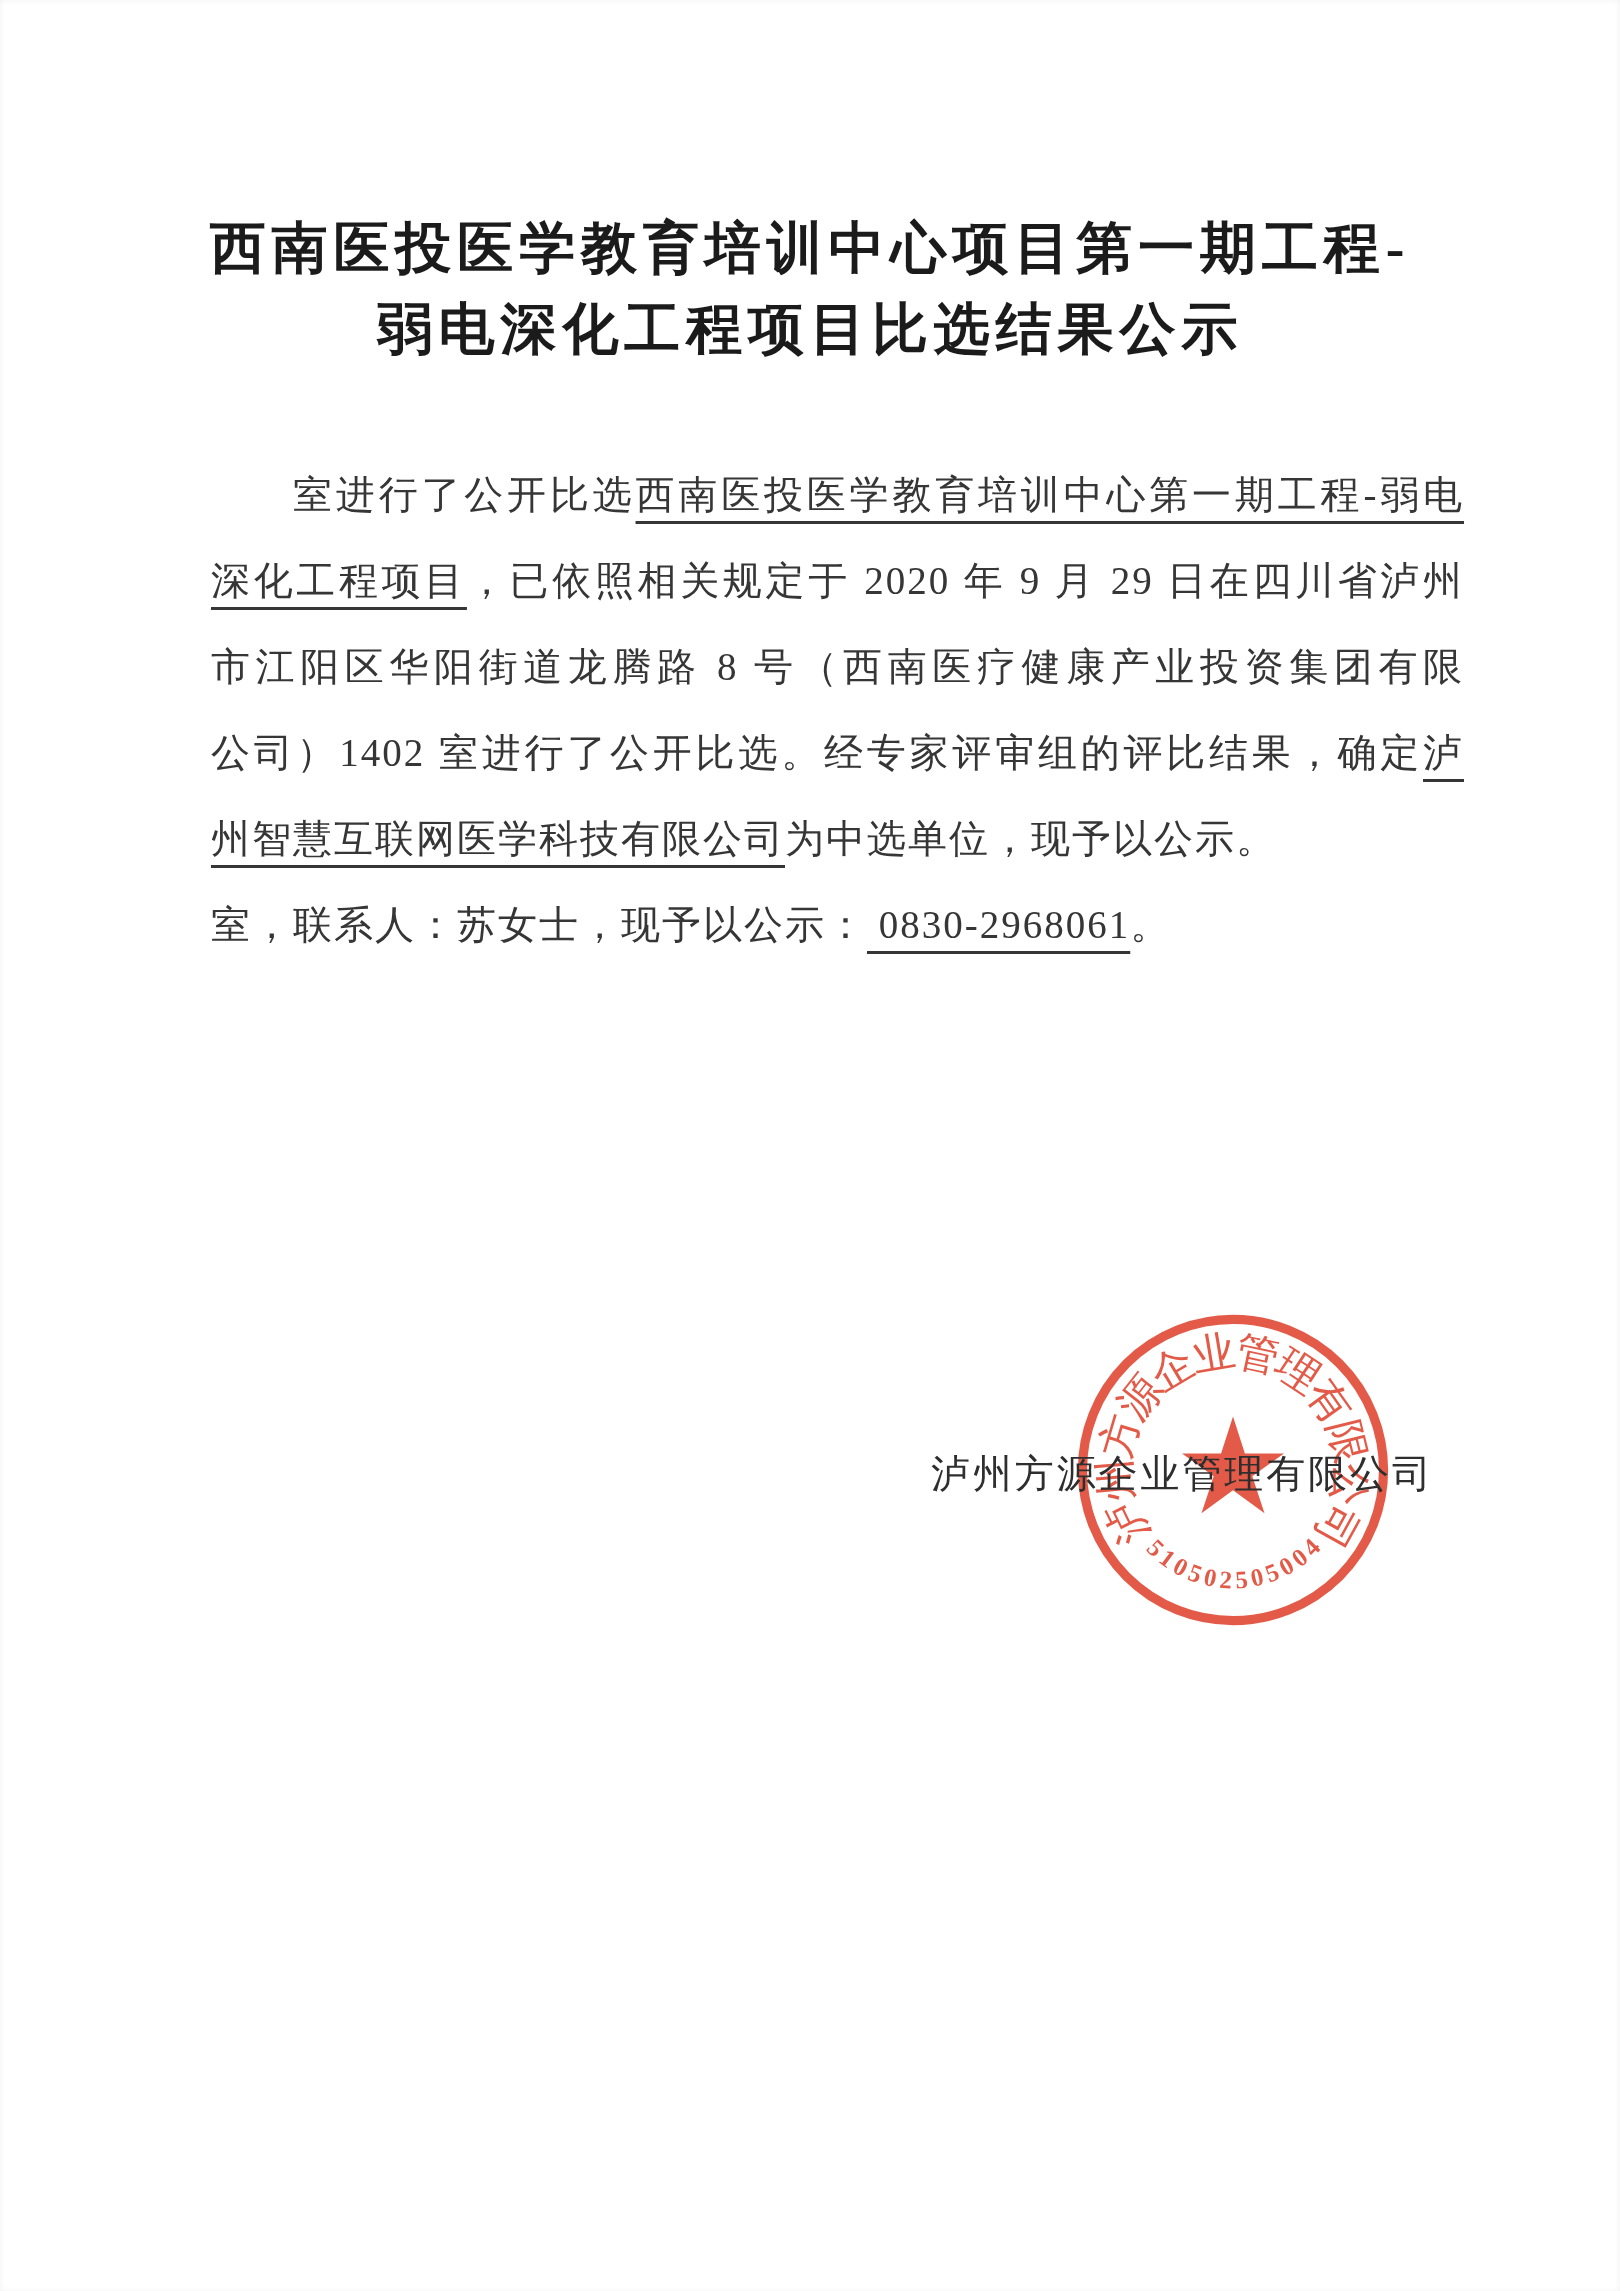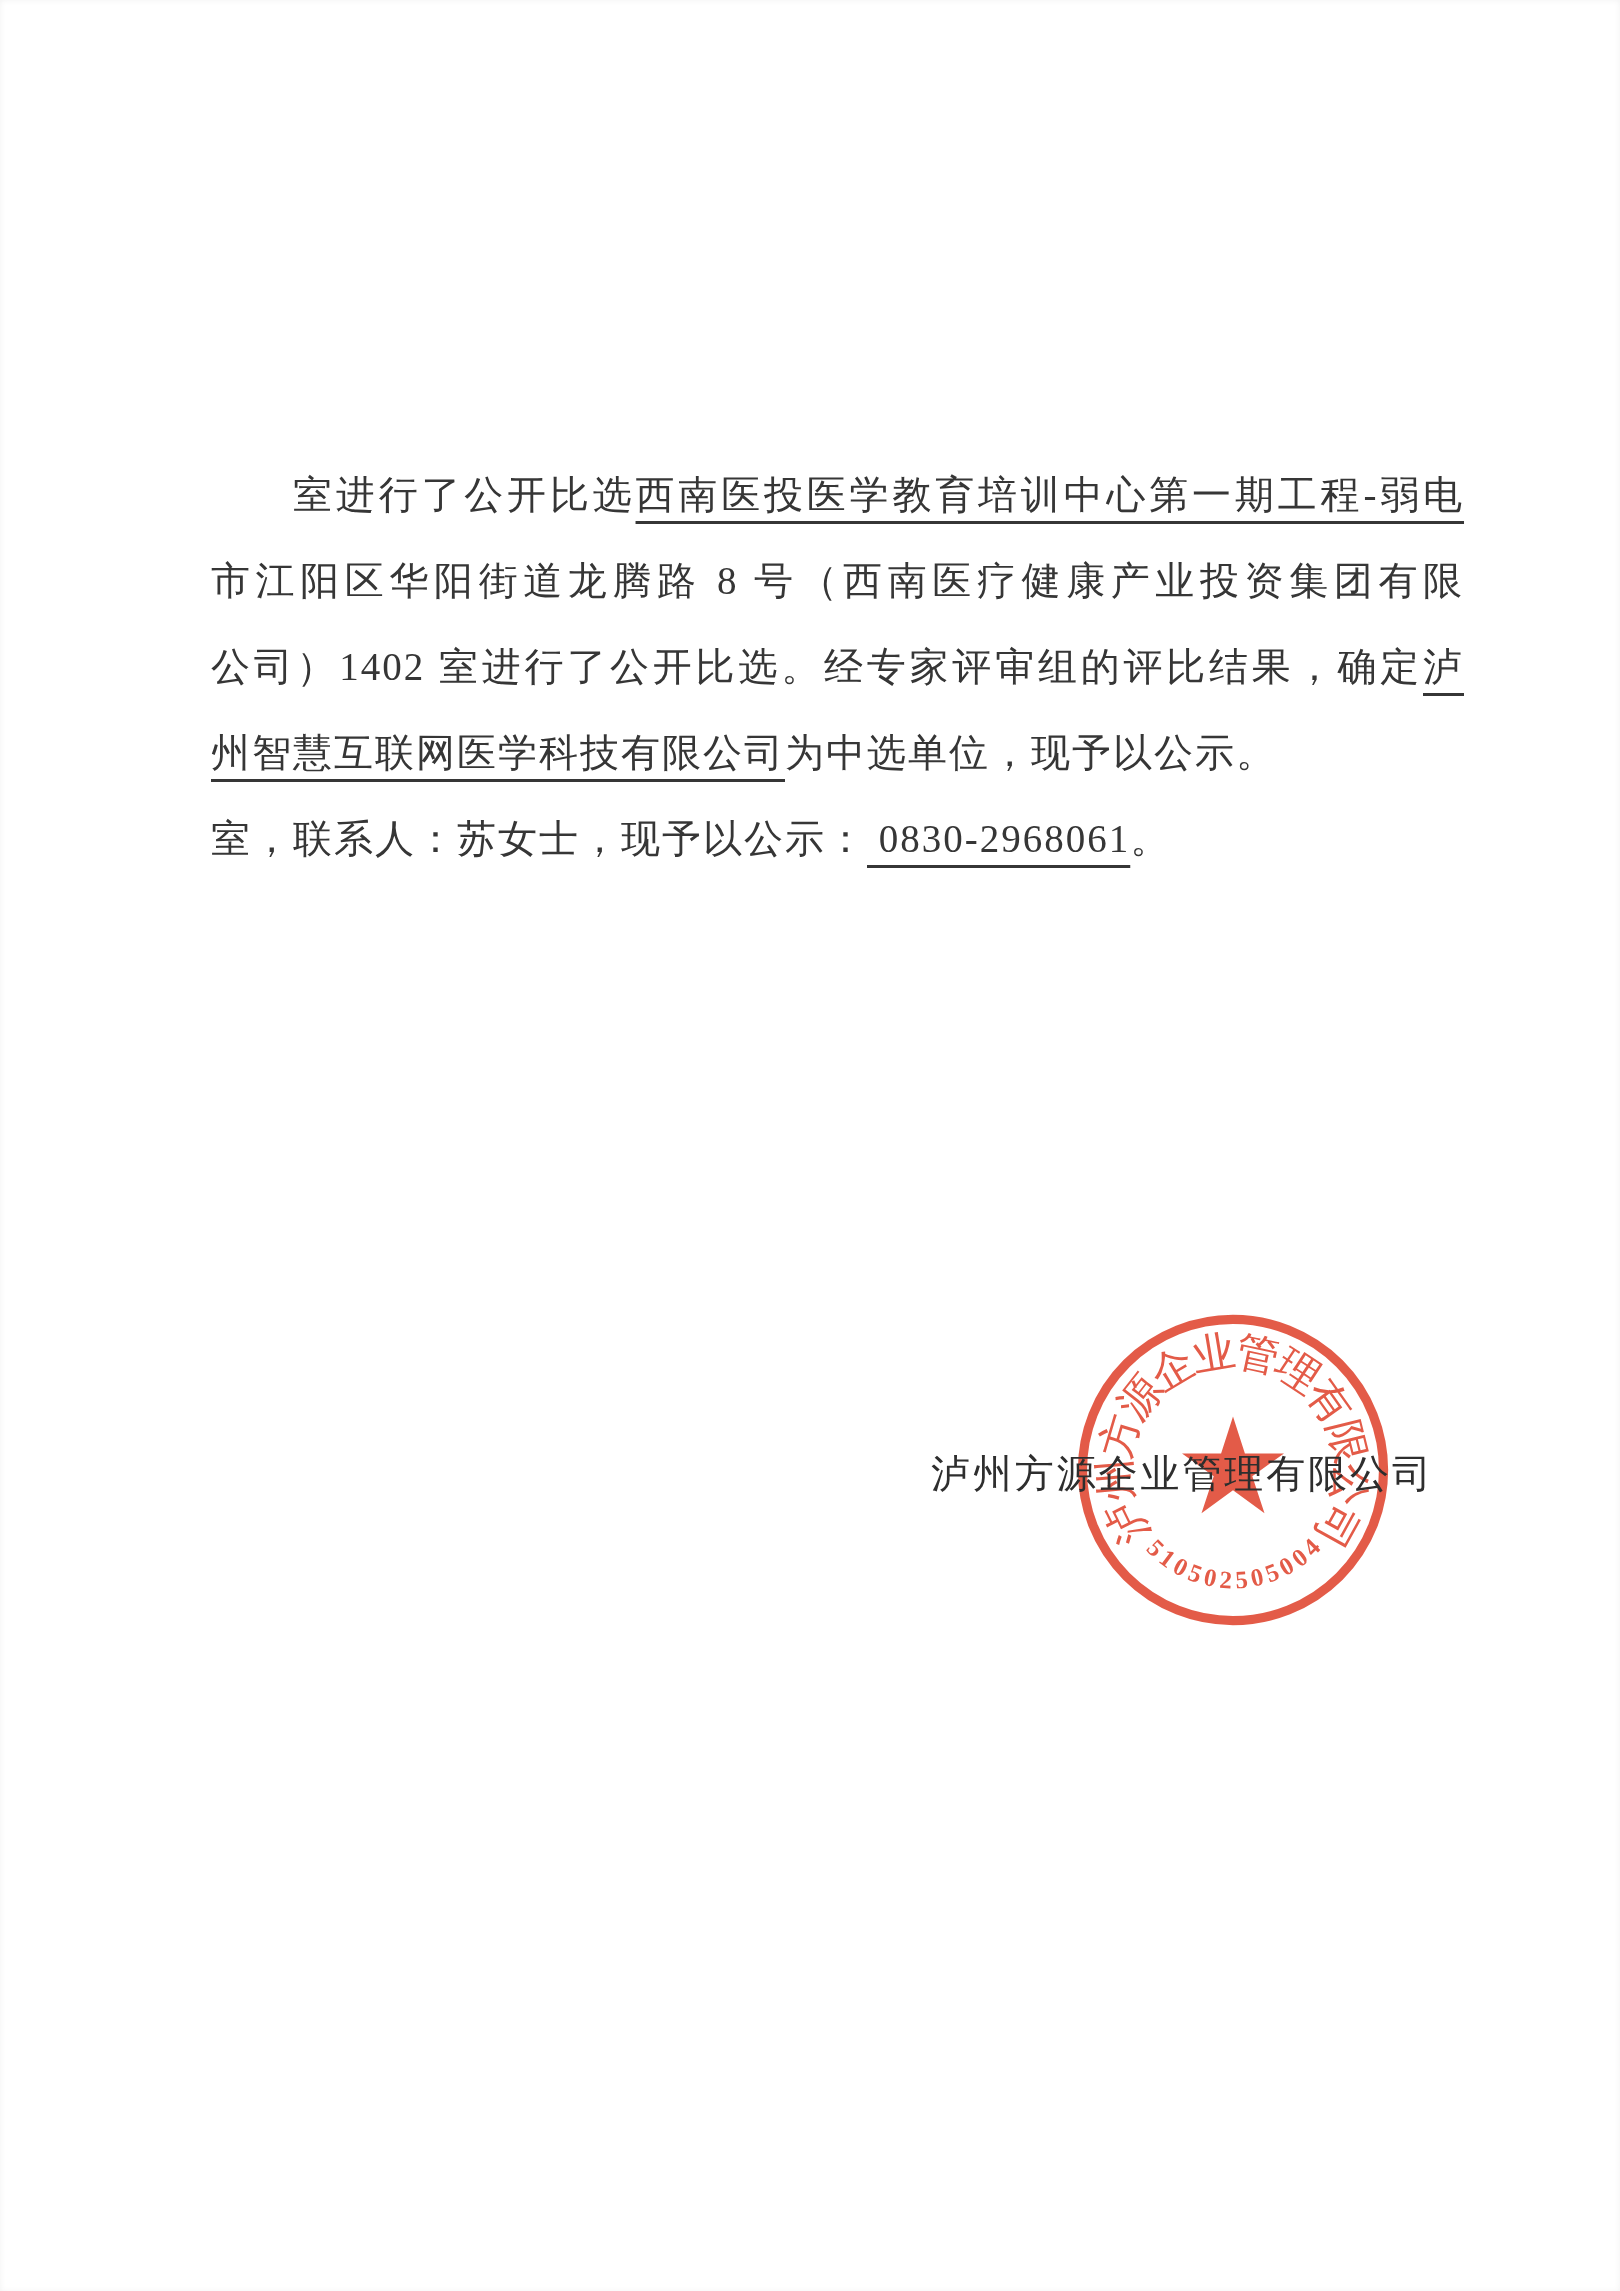--- a/index.html
+++ b/index.html
@@ -99,6 +99,10 @@
 
 <div class="page">
 
+  <h1 class="doc-title">
+    <div>西南医投医学教育培训中心项目第一期工程-</div>
+    <div>弱电深化工程项目比选结果公示</div>
+  </h1>
 
   <div class="body-text">
       <div class="line just ind"><span>室进行了公开比选</span><span class="u">西南医投医学教育培训中心第一期工程-弱电</span></div>

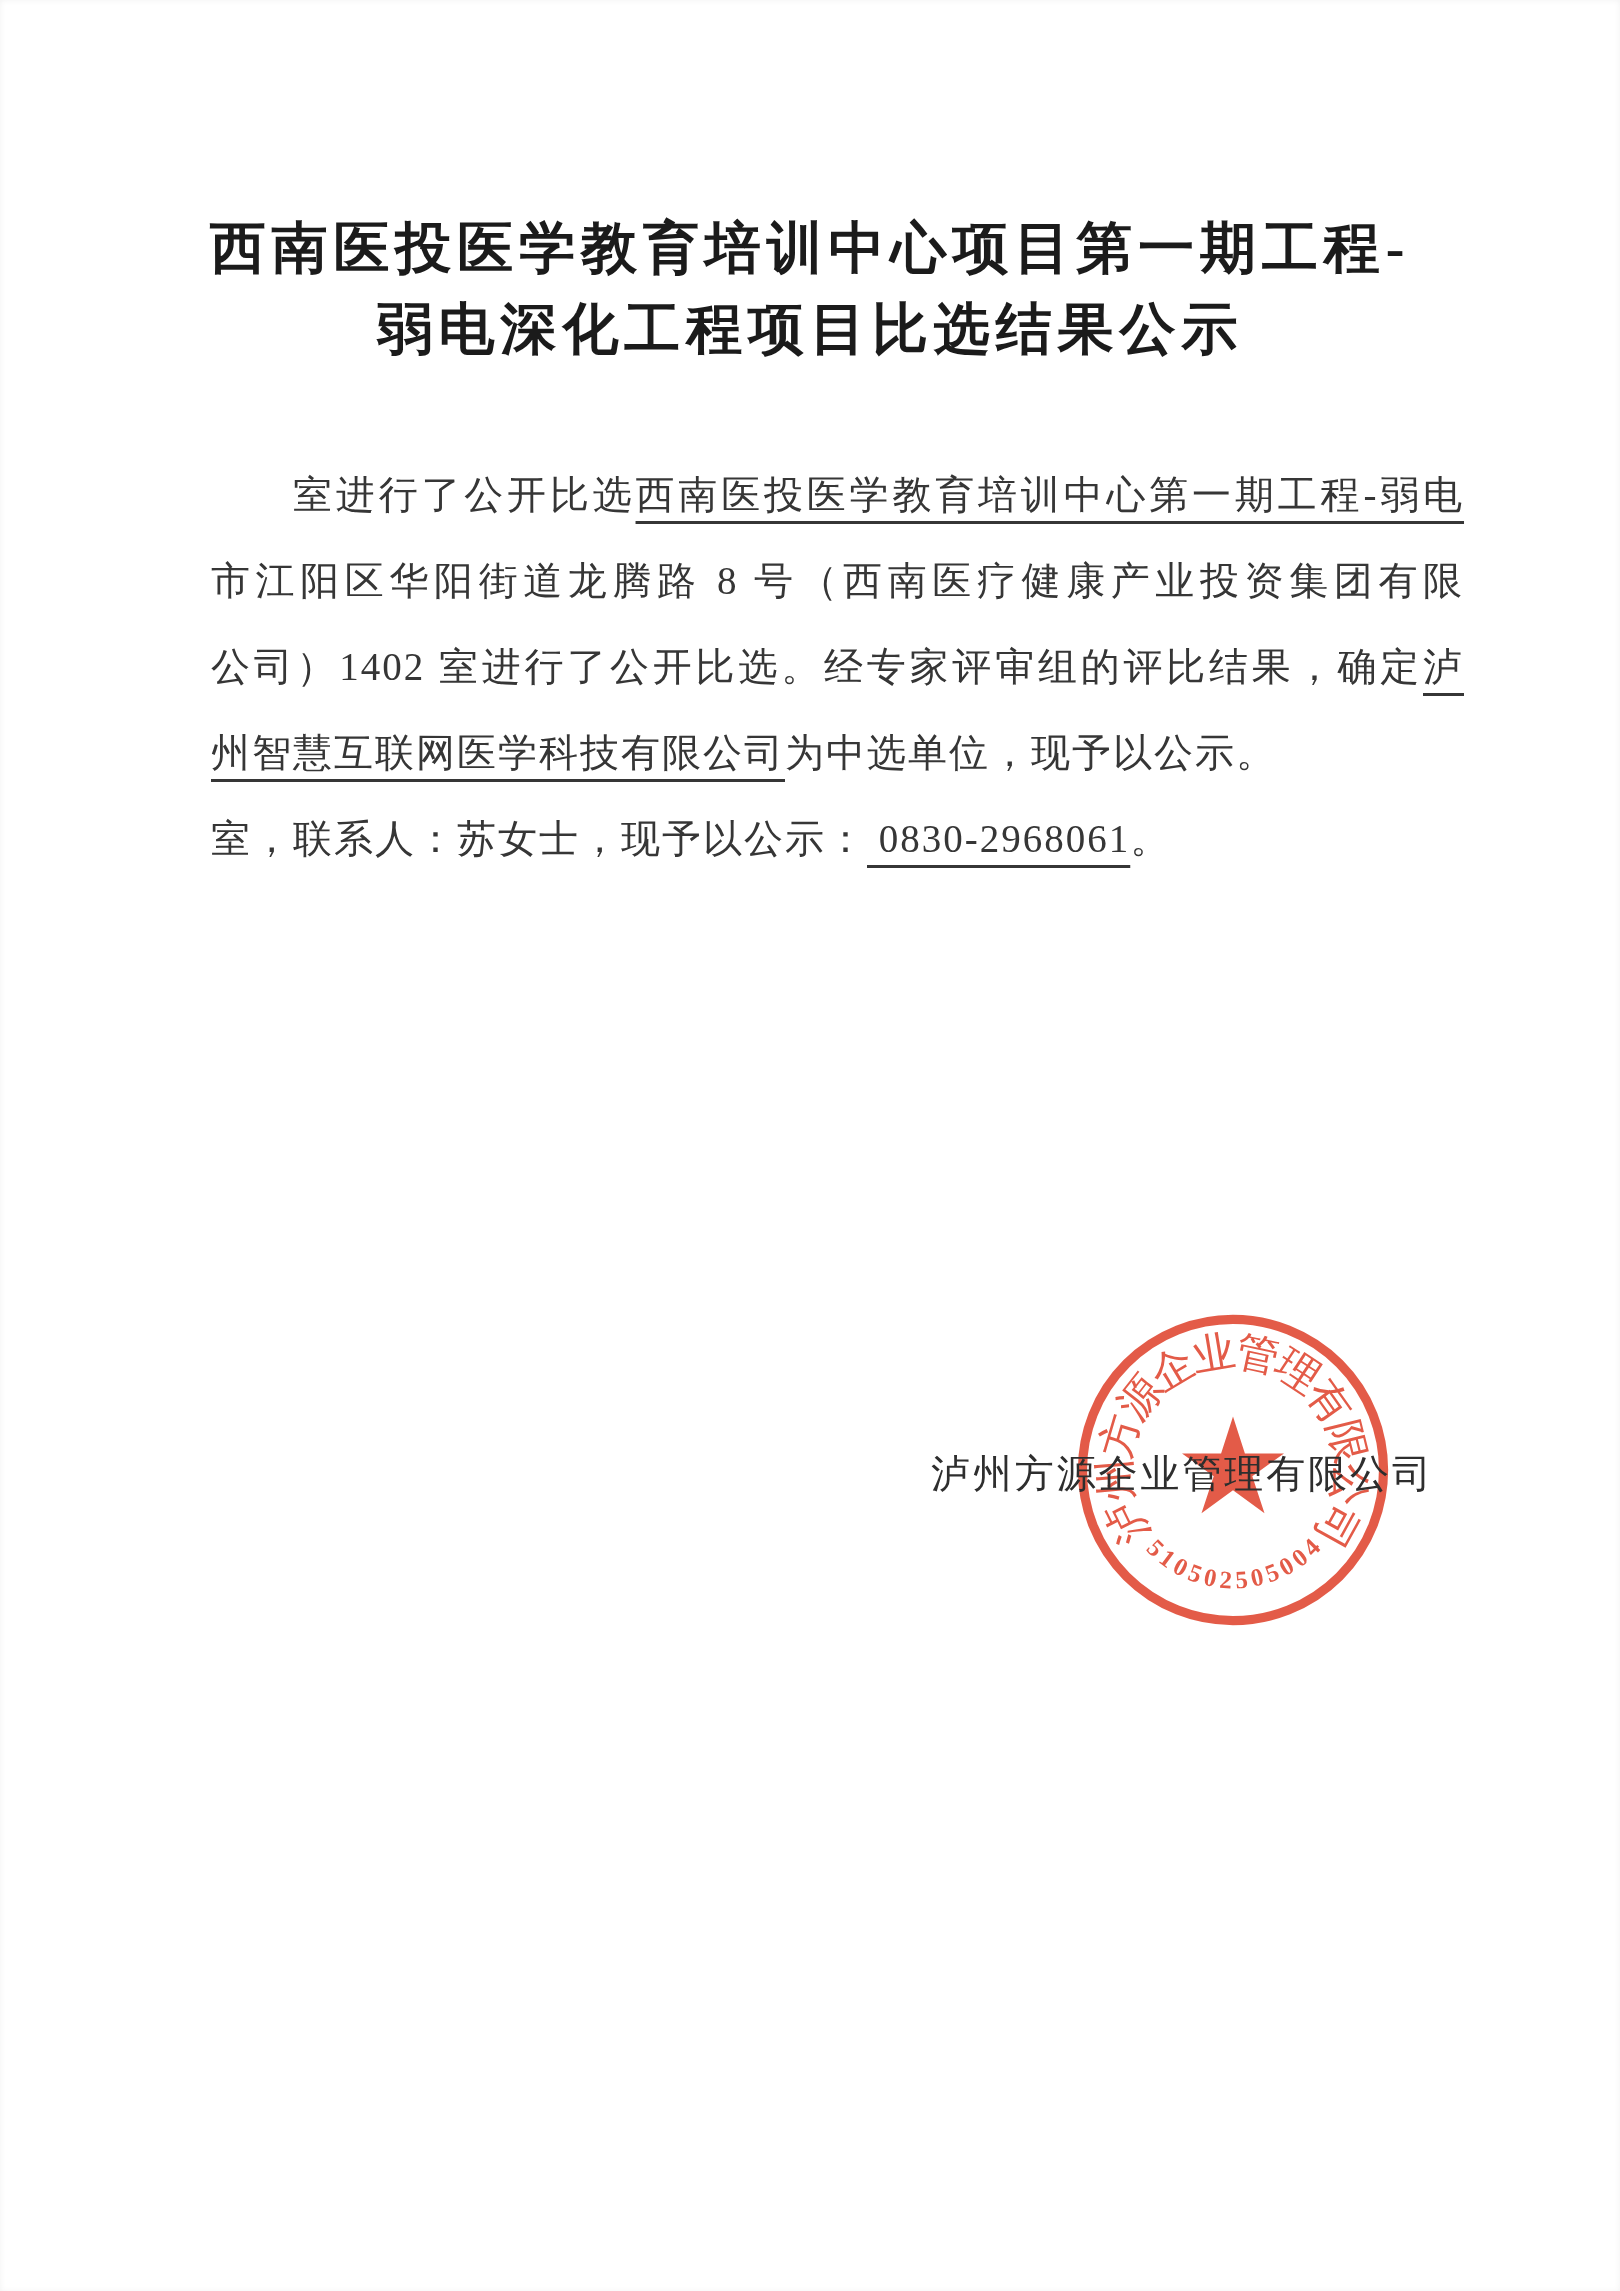--- a/index.html
+++ b/index.html
@@ -106,6 +106,7 @@
 
   <div class="body-text">
       <div class="line just ind"><span>室进行了公开比选</span><span class="u">西南医投医学教育培训中心第一期工程-弱电</span></div>
+      <div class="line just"><span class="u">深化工程项目</span><span>，已依照相关规定于 2020 年 9 月 29 日在四川省泸州</span></div>
       <div class="line just"><span>市江阳区华阳街道龙腾路 8 号（西南医疗健康产业投资集团有限</span></div>
       <div class="line just"><span>公司）1402 室进行了公开比选。经专家评审组的评比结果，确定</span><span class="u">泸</span></div>
       <div class="line"><span class="u">州智慧互联网医学科技有限公司</span><span>为中选单位，现予以公示。</span></div>

